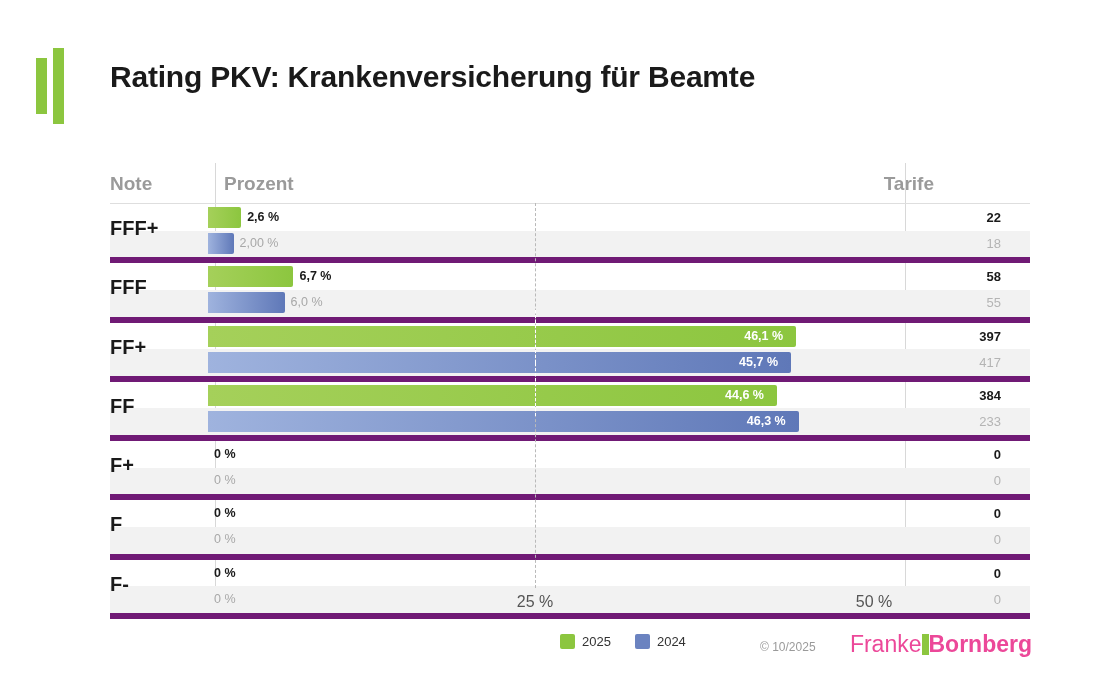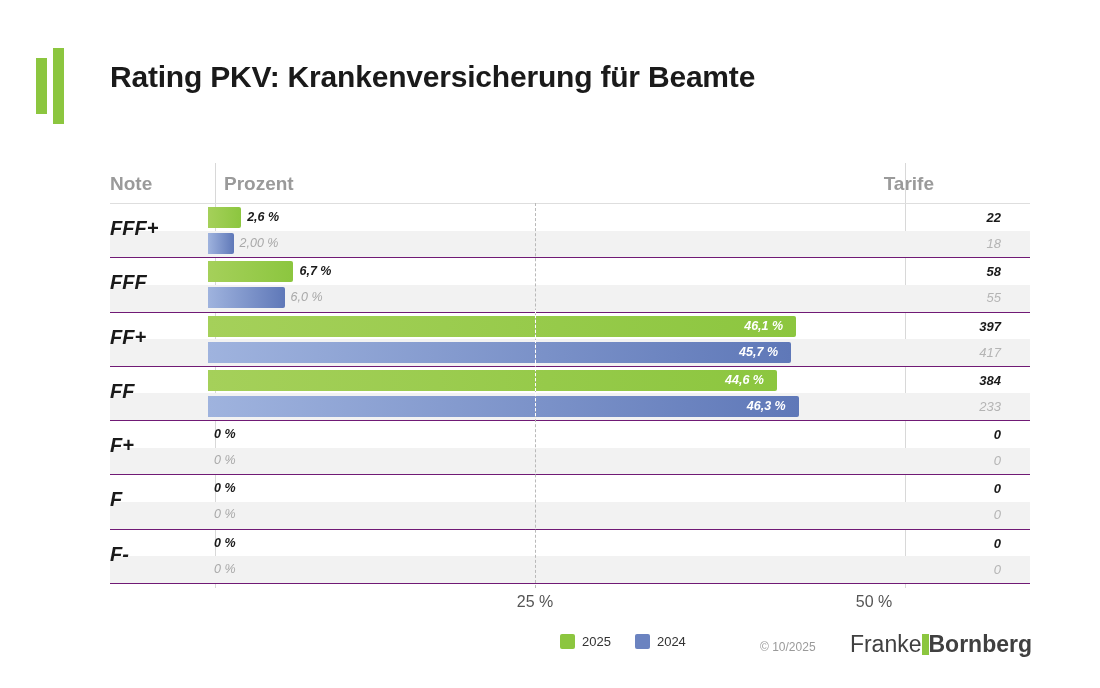--- a/index.html
+++ b/index.html
@@ -87,8 +87,7 @@
   .row {
     position: relative;
     height: 53.3px;
-    border-bottom: 1px solid #701a75;
-    font-style: italic;
+    border-bottom: 6px solid #701a75;
   }
   .row:first-child { border-top: 1px solid #dedede; }
 

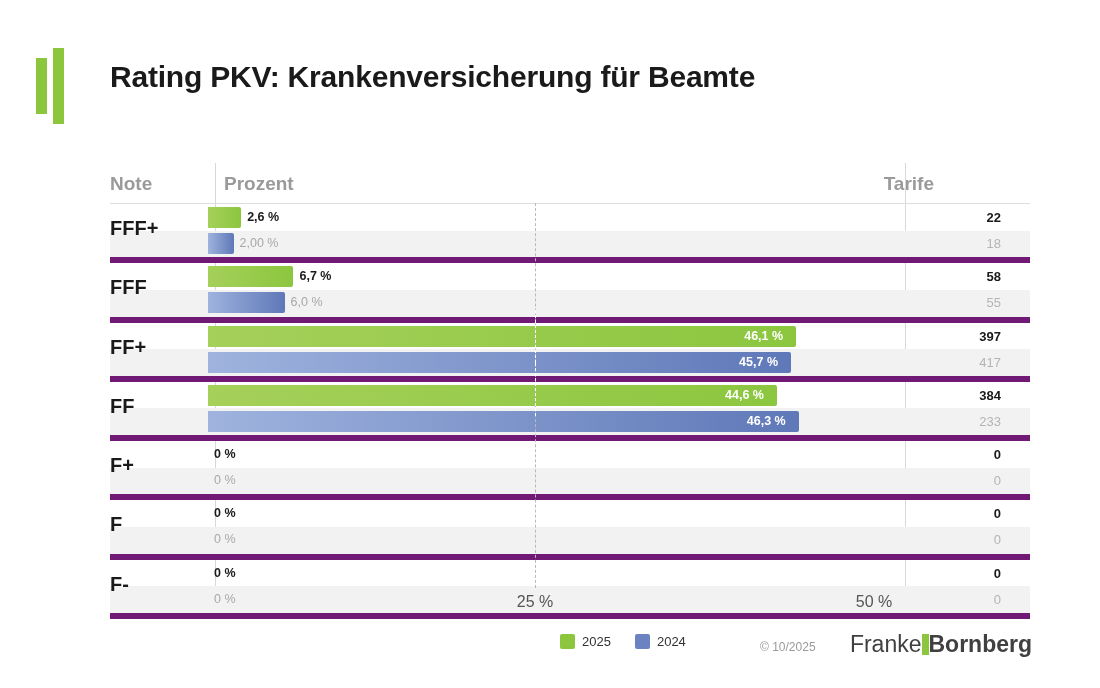--- a/index.html
+++ b/index.html
@@ -219,7 +219,7 @@
     align-items: center;
     gap: 0;
     font-size: 23px;
-    color: #404040;
+    color: #ec4899;
     white-space: nowrap;
   }
   #brand .brand-sep {

